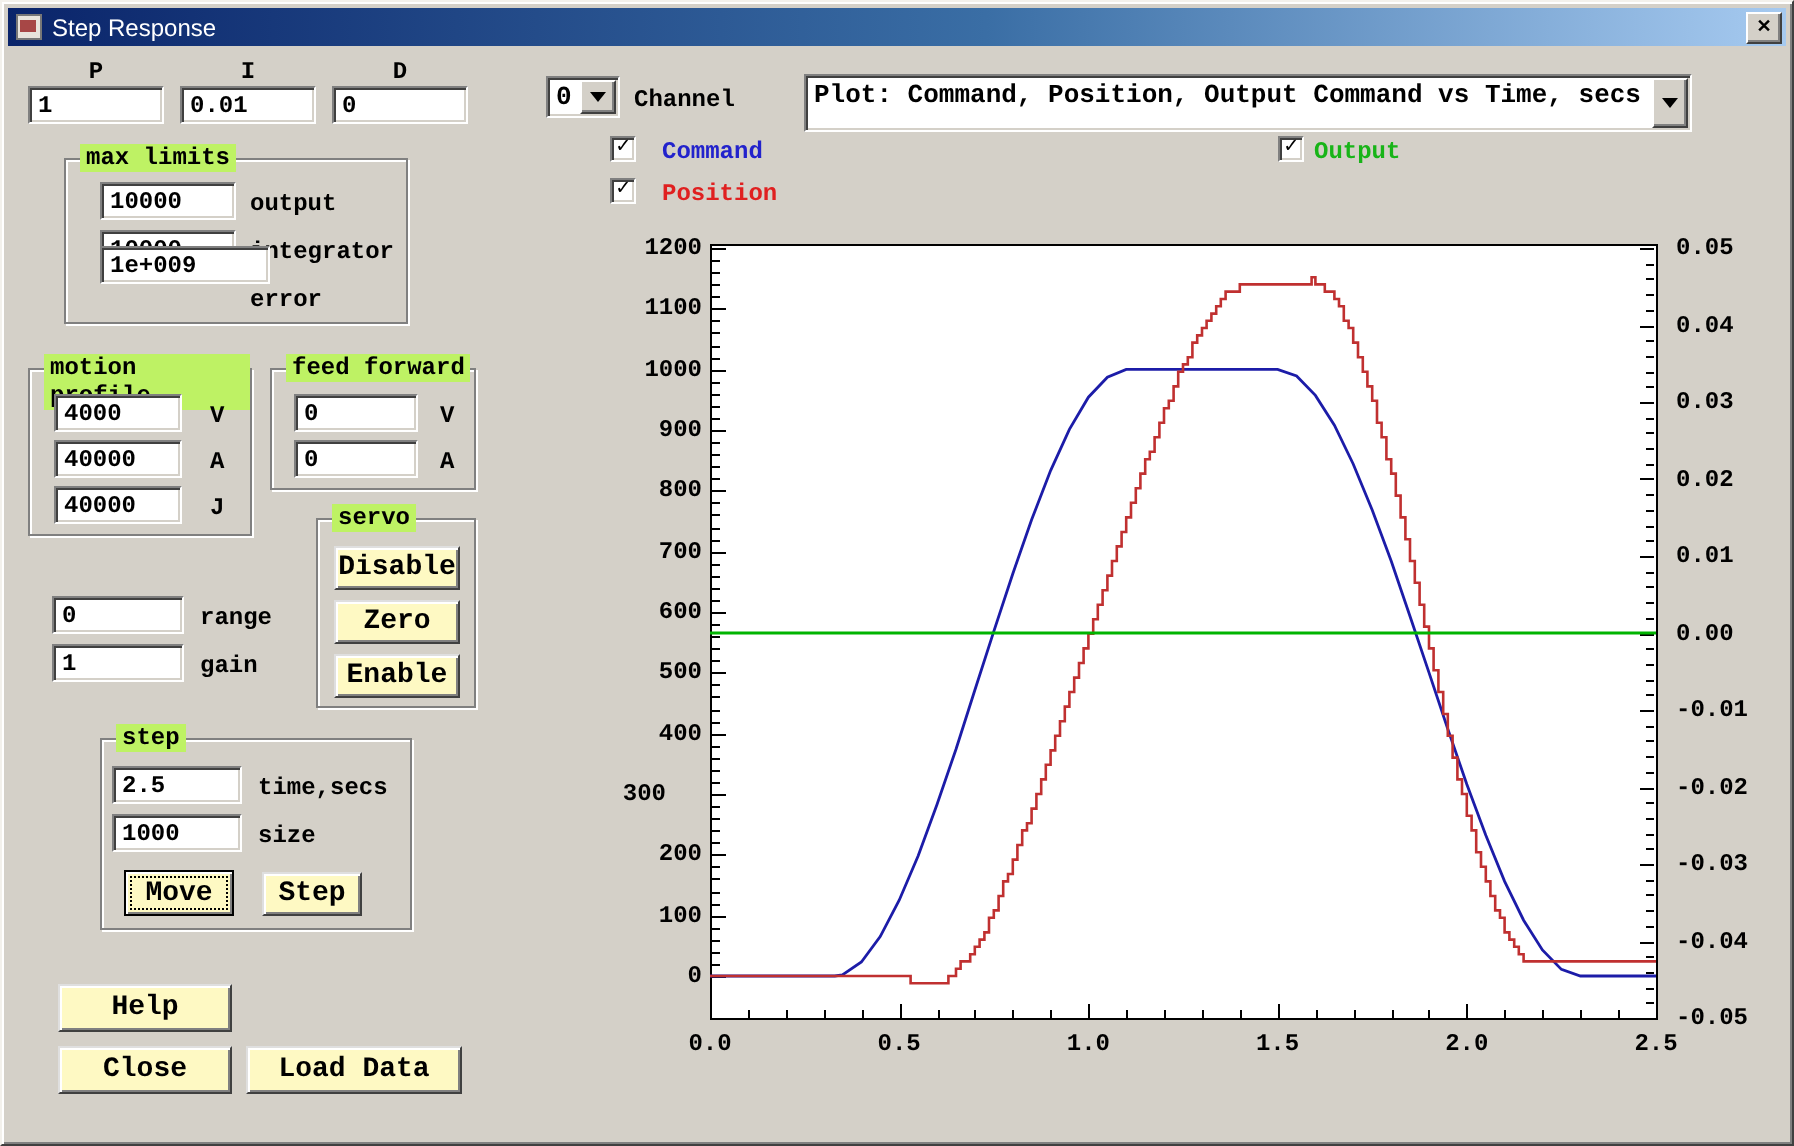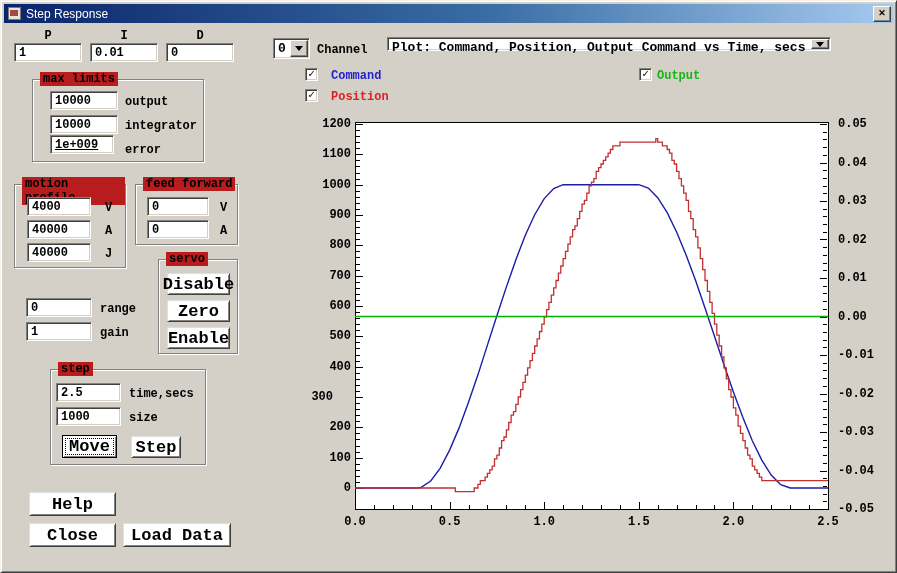--- a/index.html
+++ b/index.html
@@ -133,7 +133,7 @@
   </div>
   <div class="lbl" style="left:316px;top:42px;">Channel</div>
 
-  <div class="combo" style="left:386px;top:36px;width:444px;height:14px;">
+  <div class="combo" style="left:401px;top:36px;width:444px;height:29px;">
     <span class="txt">Plot: Command, Position, Output Command vs Time, secs</span>
     <span class="arrowbtn">
         <span class="tri"></span>

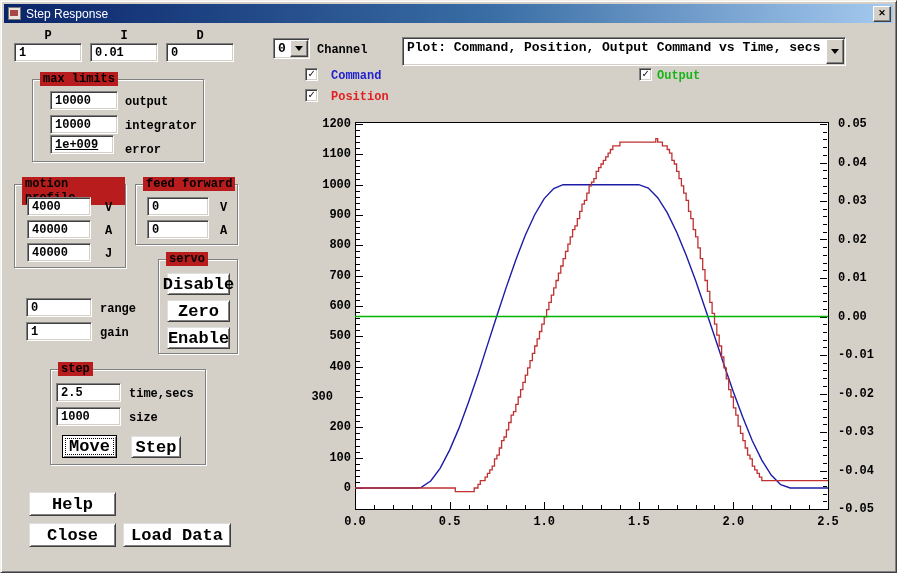--- a/index.html
+++ b/index.html
@@ -31,7 +31,7 @@
     font-size:17px;font-weight:bold;display:flex;align-items:center;justify-content:center;}
   .btn.default-focus{outline:1px dotted #000;outline-offset:-4px;border-color:#000;}
   .grp{position:absolute;border:1px solid #808080;box-shadow:1px 1px 0 #fff, inset 1px 1px 0 #fff;box-sizing:border-box;}
-  .grp>.legend{position:absolute;top:-8px;left:7px;background:#b91c1c;padding:0 3px;font-size:12px;line-height:14px;}
+  .grp>.legend{position:absolute;top:-8px;left:7px;background:#bef264;padding:0 3px;font-size:12px;line-height:14px;}
   .lbl{position:absolute;font-size:12px;white-space:nowrap;}
   .cb{position:absolute;width:13px;height:13px;background:#fff;box-sizing:border-box;
     border:1px solid;border-color:#808080 #fff #fff #808080;

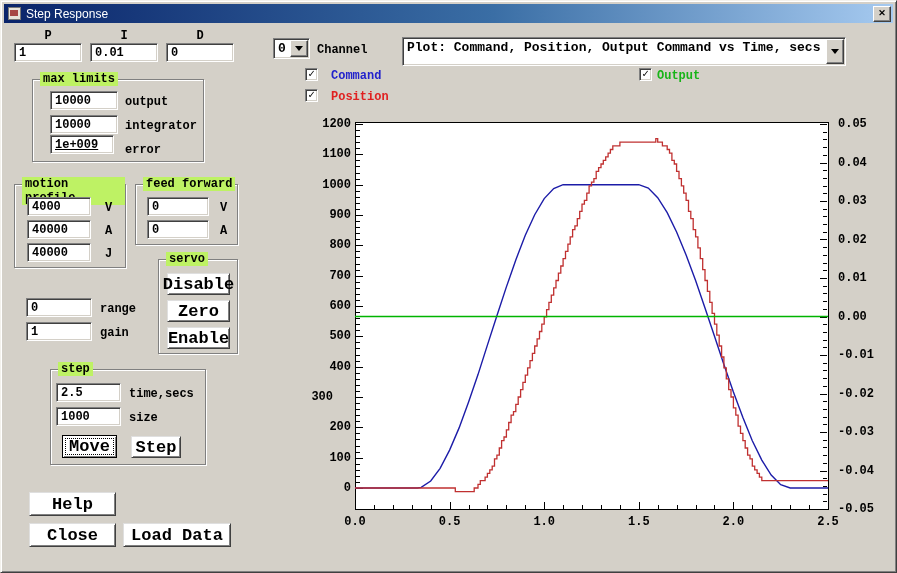--- a/index.html
+++ b/index.html
@@ -78,7 +78,7 @@
   <div class="lbl" style="left:124px;top:94px;">output</div>
   <div class="field" style="left:49px;top:114px;width:68px;">10000</div>
   <div class="lbl" style="left:124px;top:118px;">integrator</div>
-  <div class="field" style="left:49px;top:134px;width:64px;text-decoration:underline;">1e+009</div>
+  <div class="field" style="left:49px;top:122px;width:85px;">1e+009</div>
   <div class="lbl" style="left:124px;top:142px;">error</div>
 
   <div class="grp" style="left:13px;top:183px;width:112px;height:84px;">

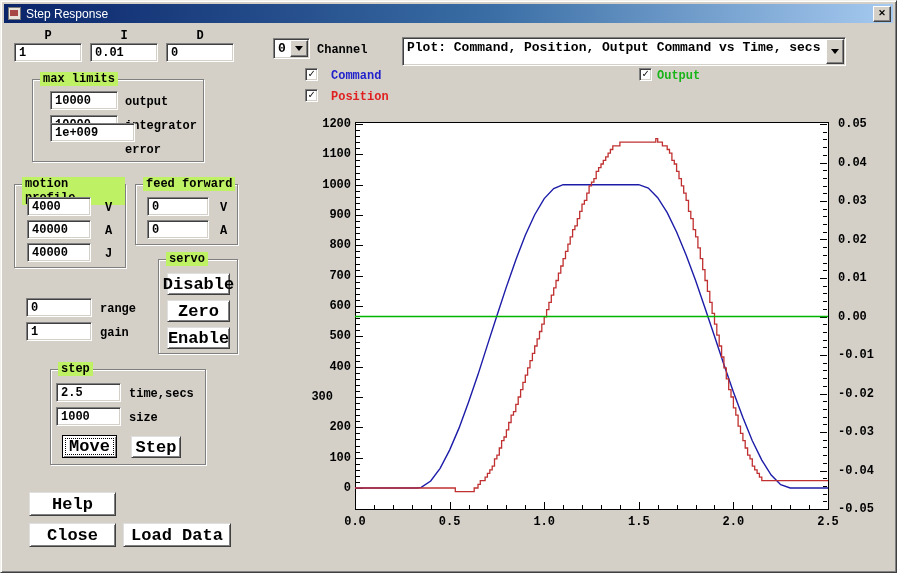--- a/index.html
+++ b/index.html
@@ -25,10 +25,10 @@
     border:1px solid;border-color:#808080 #fff #fff #808080;
     box-shadow:inset 1px 1px 0 #404040, inset -1px -1px 0 #d4d0c8;
     font-size:12px;font-weight:bold;padding:2px 0 0 4px;overflow:hidden;white-space:nowrap;}
-  .btn{position:absolute;background:#ffffff;box-sizing:border-box;
+  .btn{position:absolute;background:#fef9c3;box-sizing:border-box;
     border:1px solid;border-color:#dfdfdf #404040 #404040 #dfdfdf;
     box-shadow:inset 1px 1px 0 #fff, inset -1px -1px 0 #808080;
-    font-size:17px;font-weight:bold;display:flex;align-items:center;justify-content:center;}
+    font-size:14px;font-weight:bold;display:flex;align-items:center;justify-content:center;}
   .btn.default-focus{outline:1px dotted #000;outline-offset:-4px;border-color:#000;}
   .grp{position:absolute;border:1px solid #808080;box-shadow:1px 1px 0 #fff, inset 1px 1px 0 #fff;box-sizing:border-box;}
   .grp>.legend{position:absolute;top:-8px;left:7px;background:#bef264;padding:0 3px;font-size:12px;line-height:14px;}

